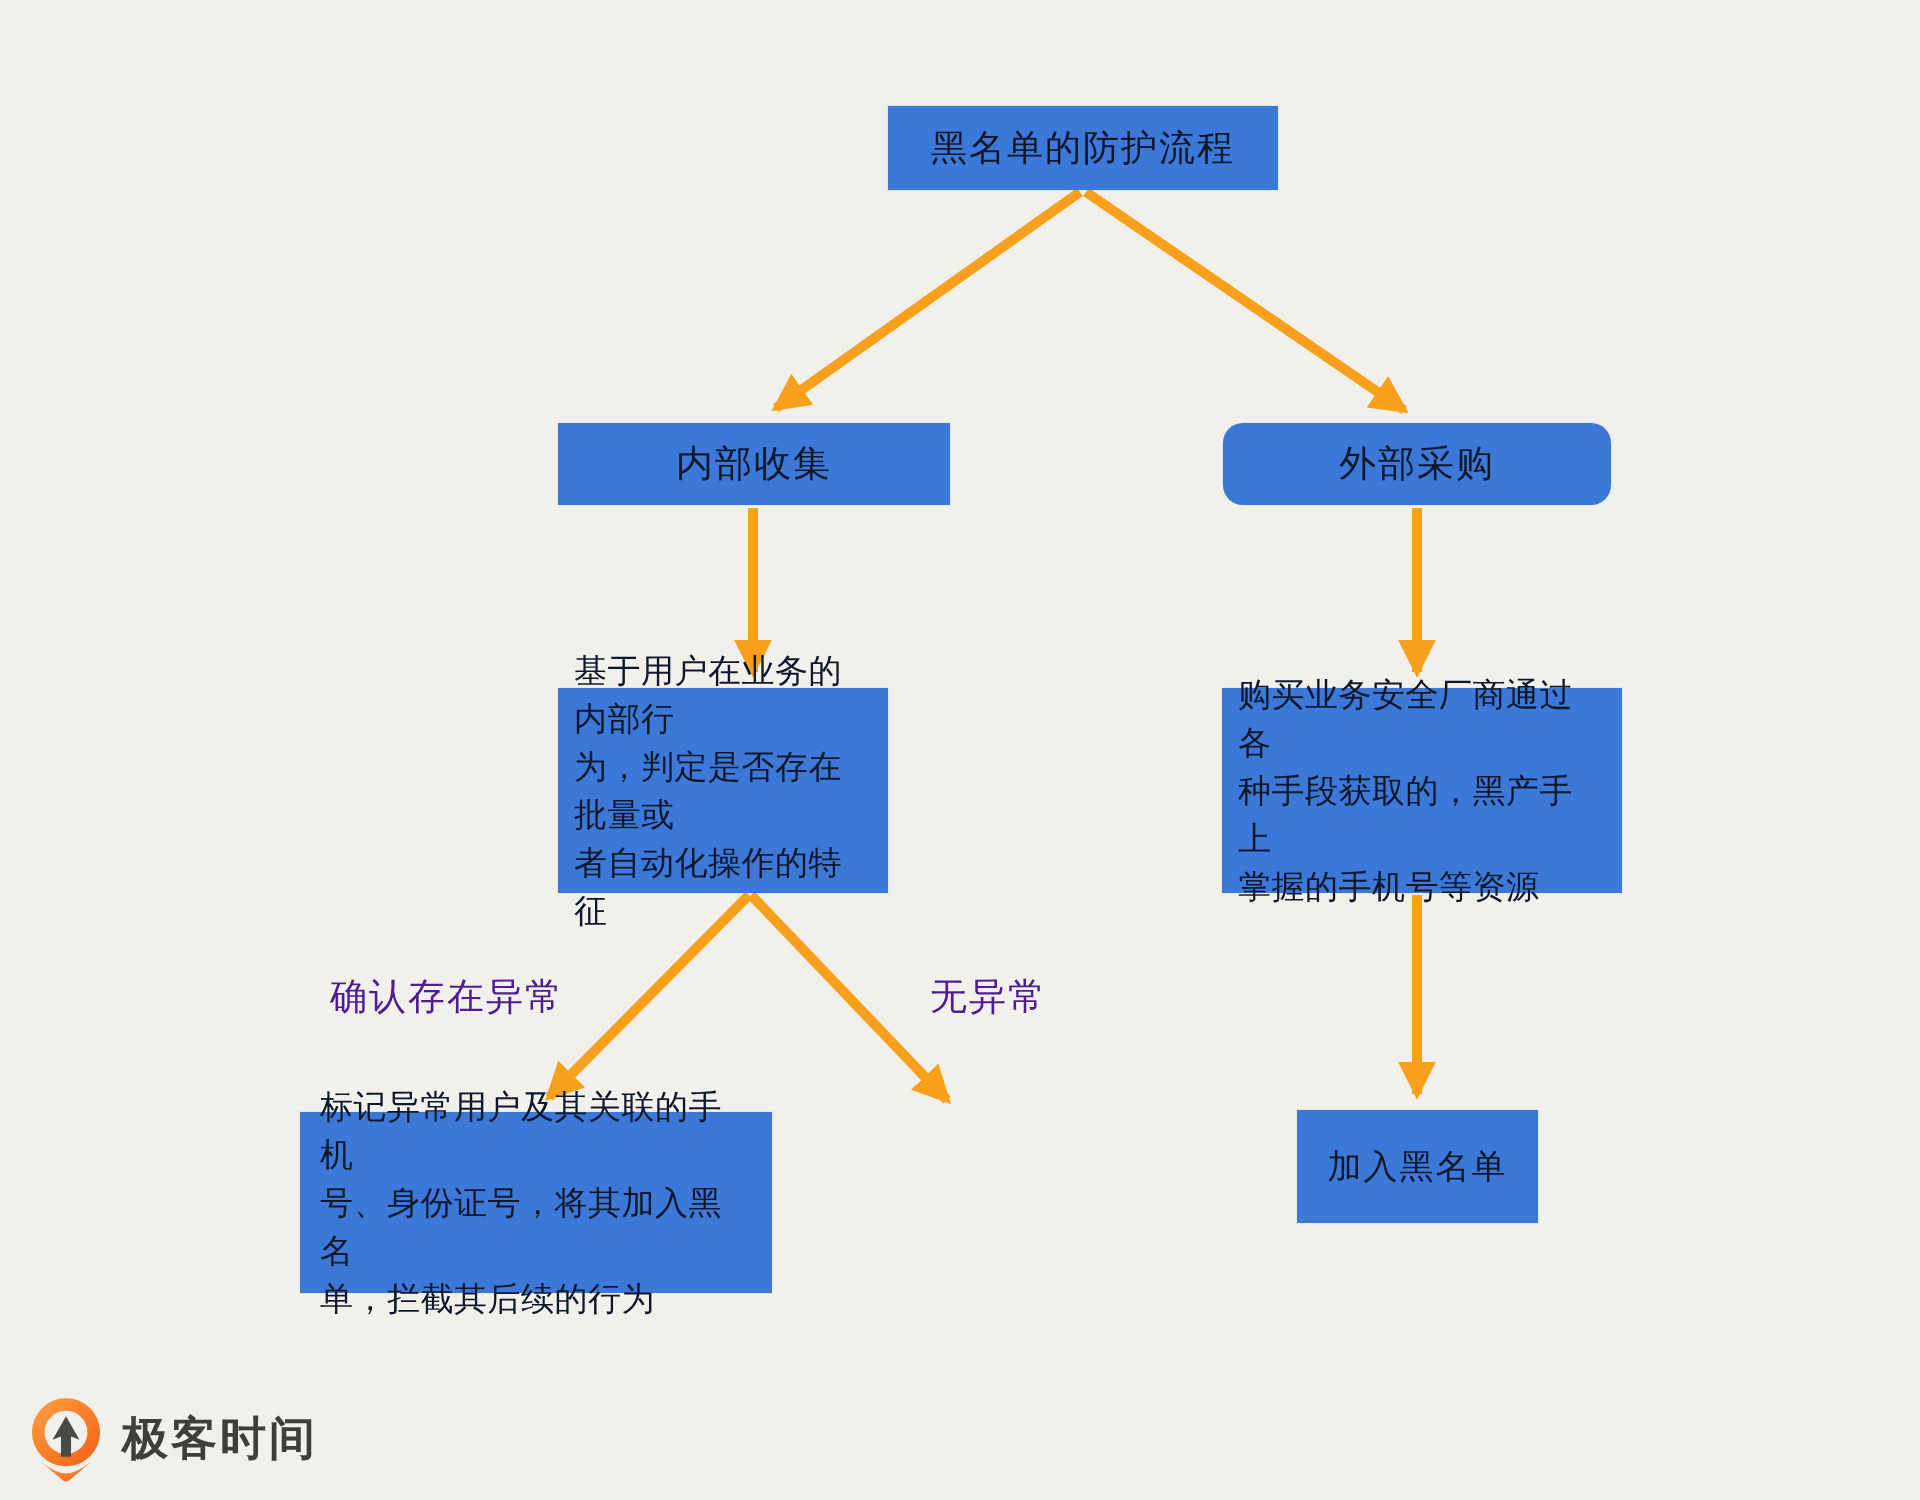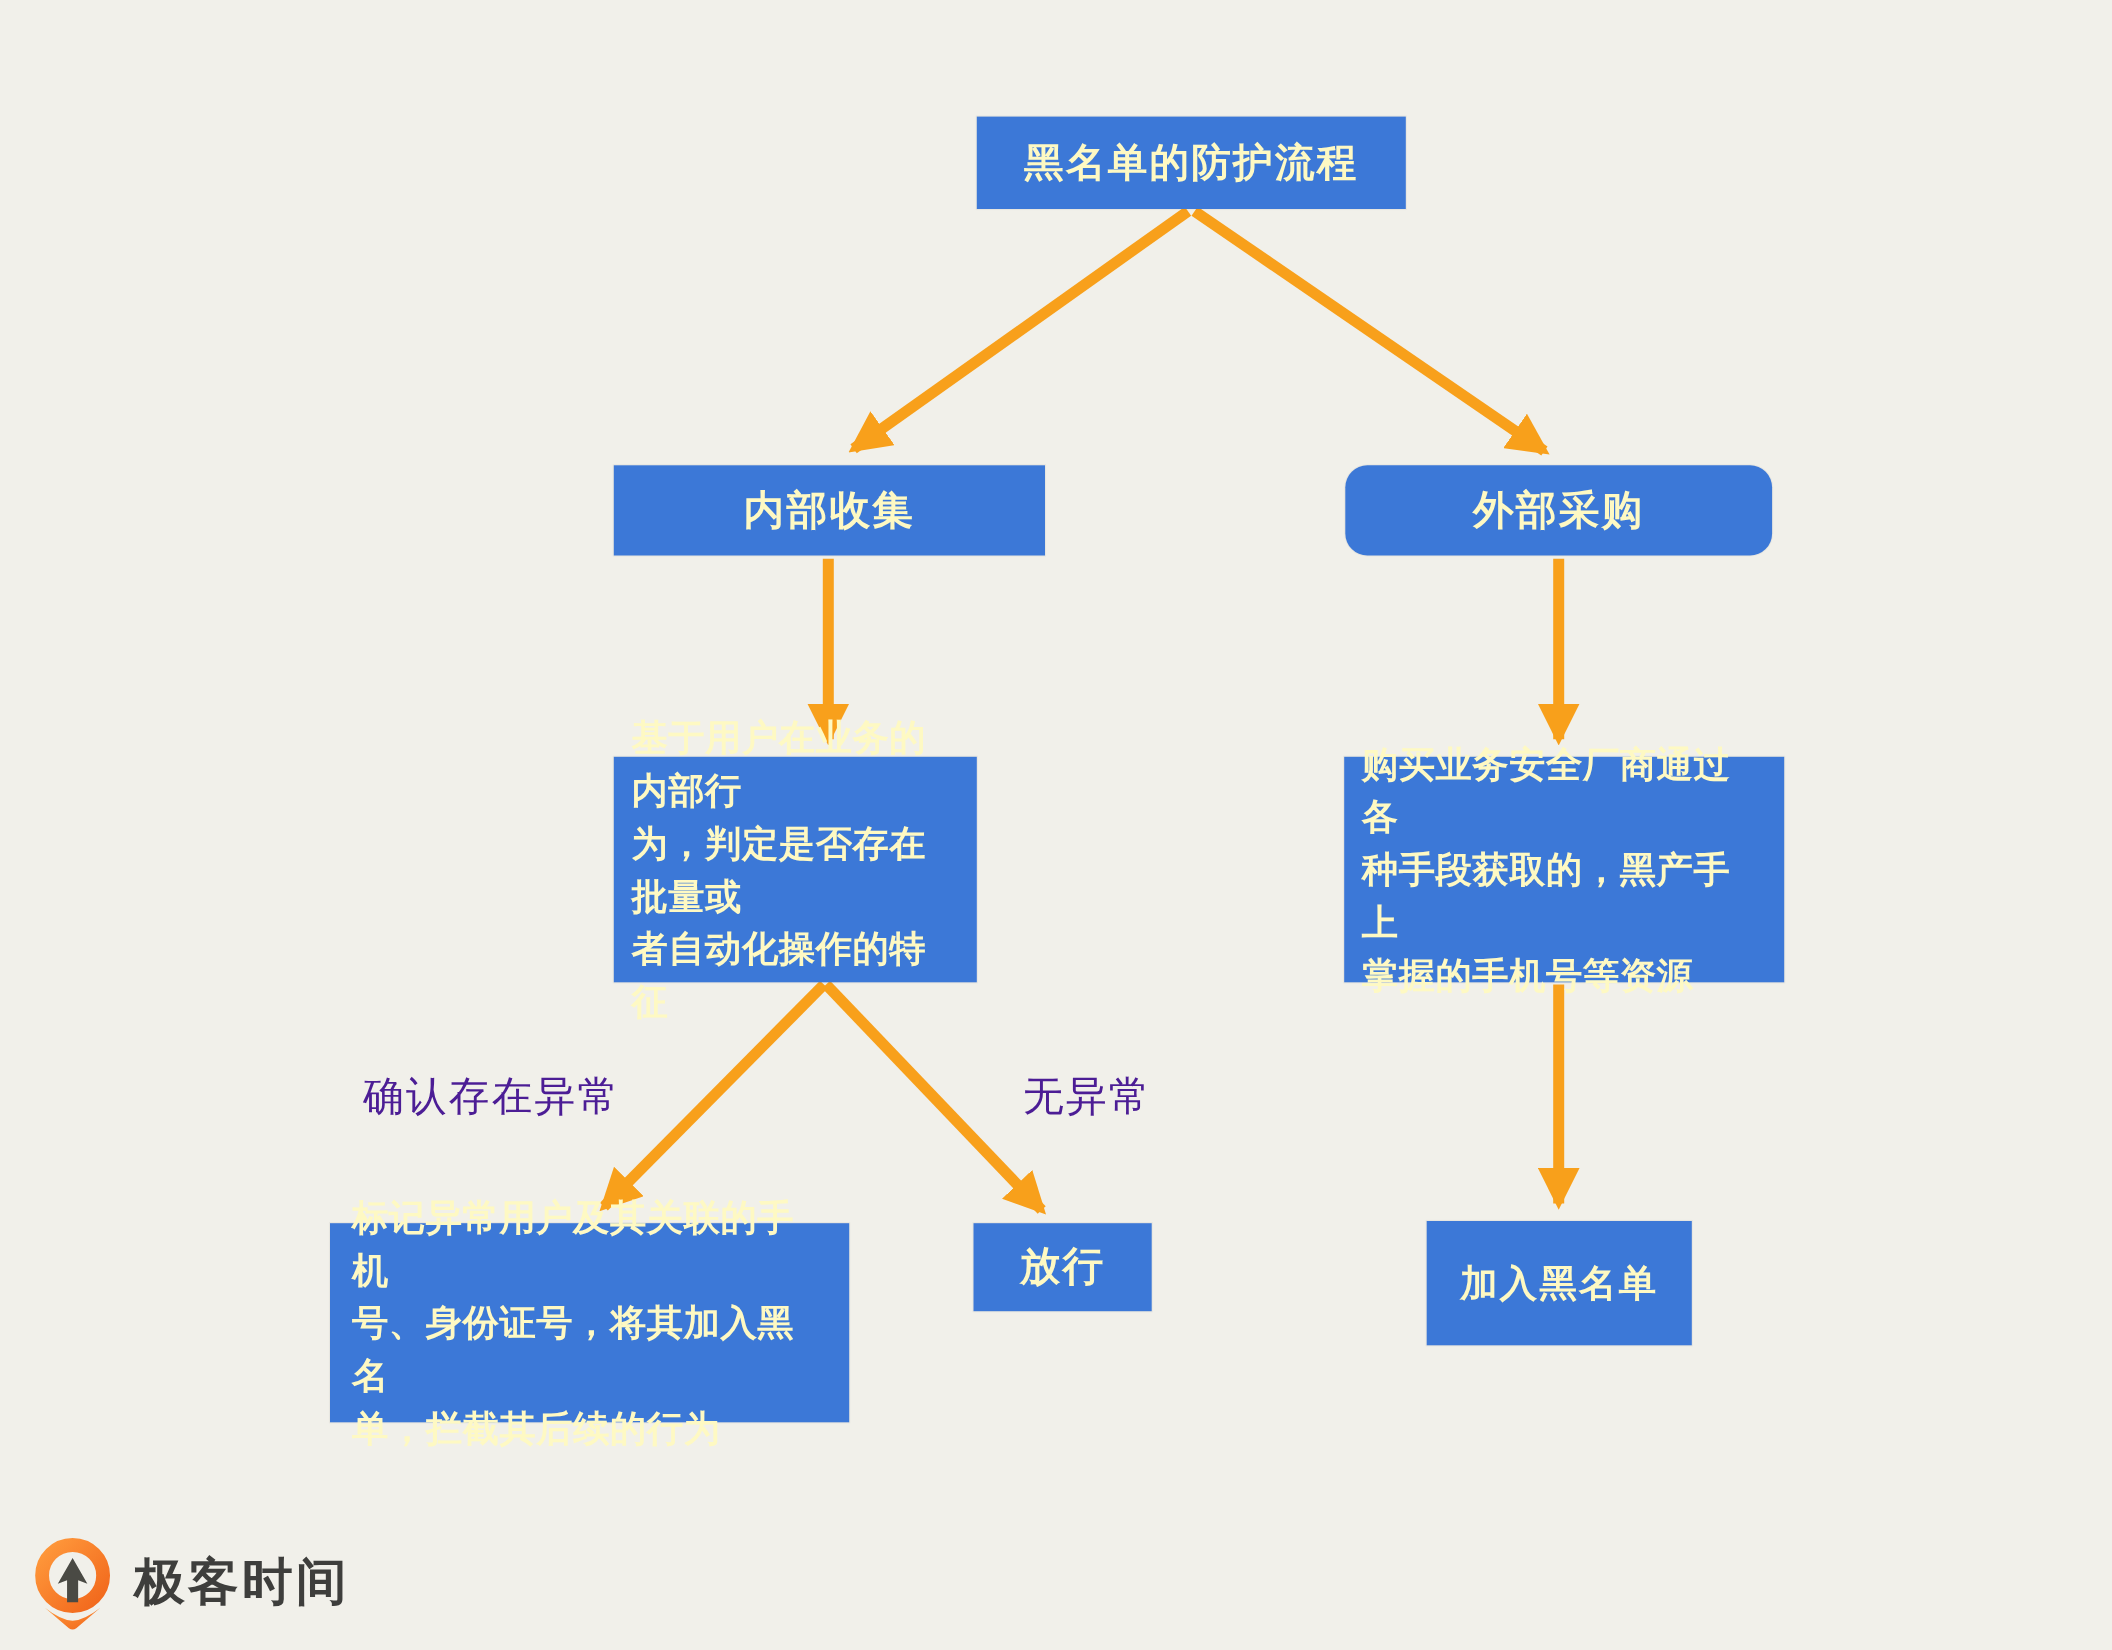--- a/index.html
+++ b/index.html
@@ -24,8 +24,8 @@
   .node {
     position: absolute;
     background: #3C78D7;
-    color: #fef9c3;
-    font-weight: bold;
+    color: #0f172a;
+    font-weight: normal;
     display: flex;
     align-items: center;
     justify-content: center;

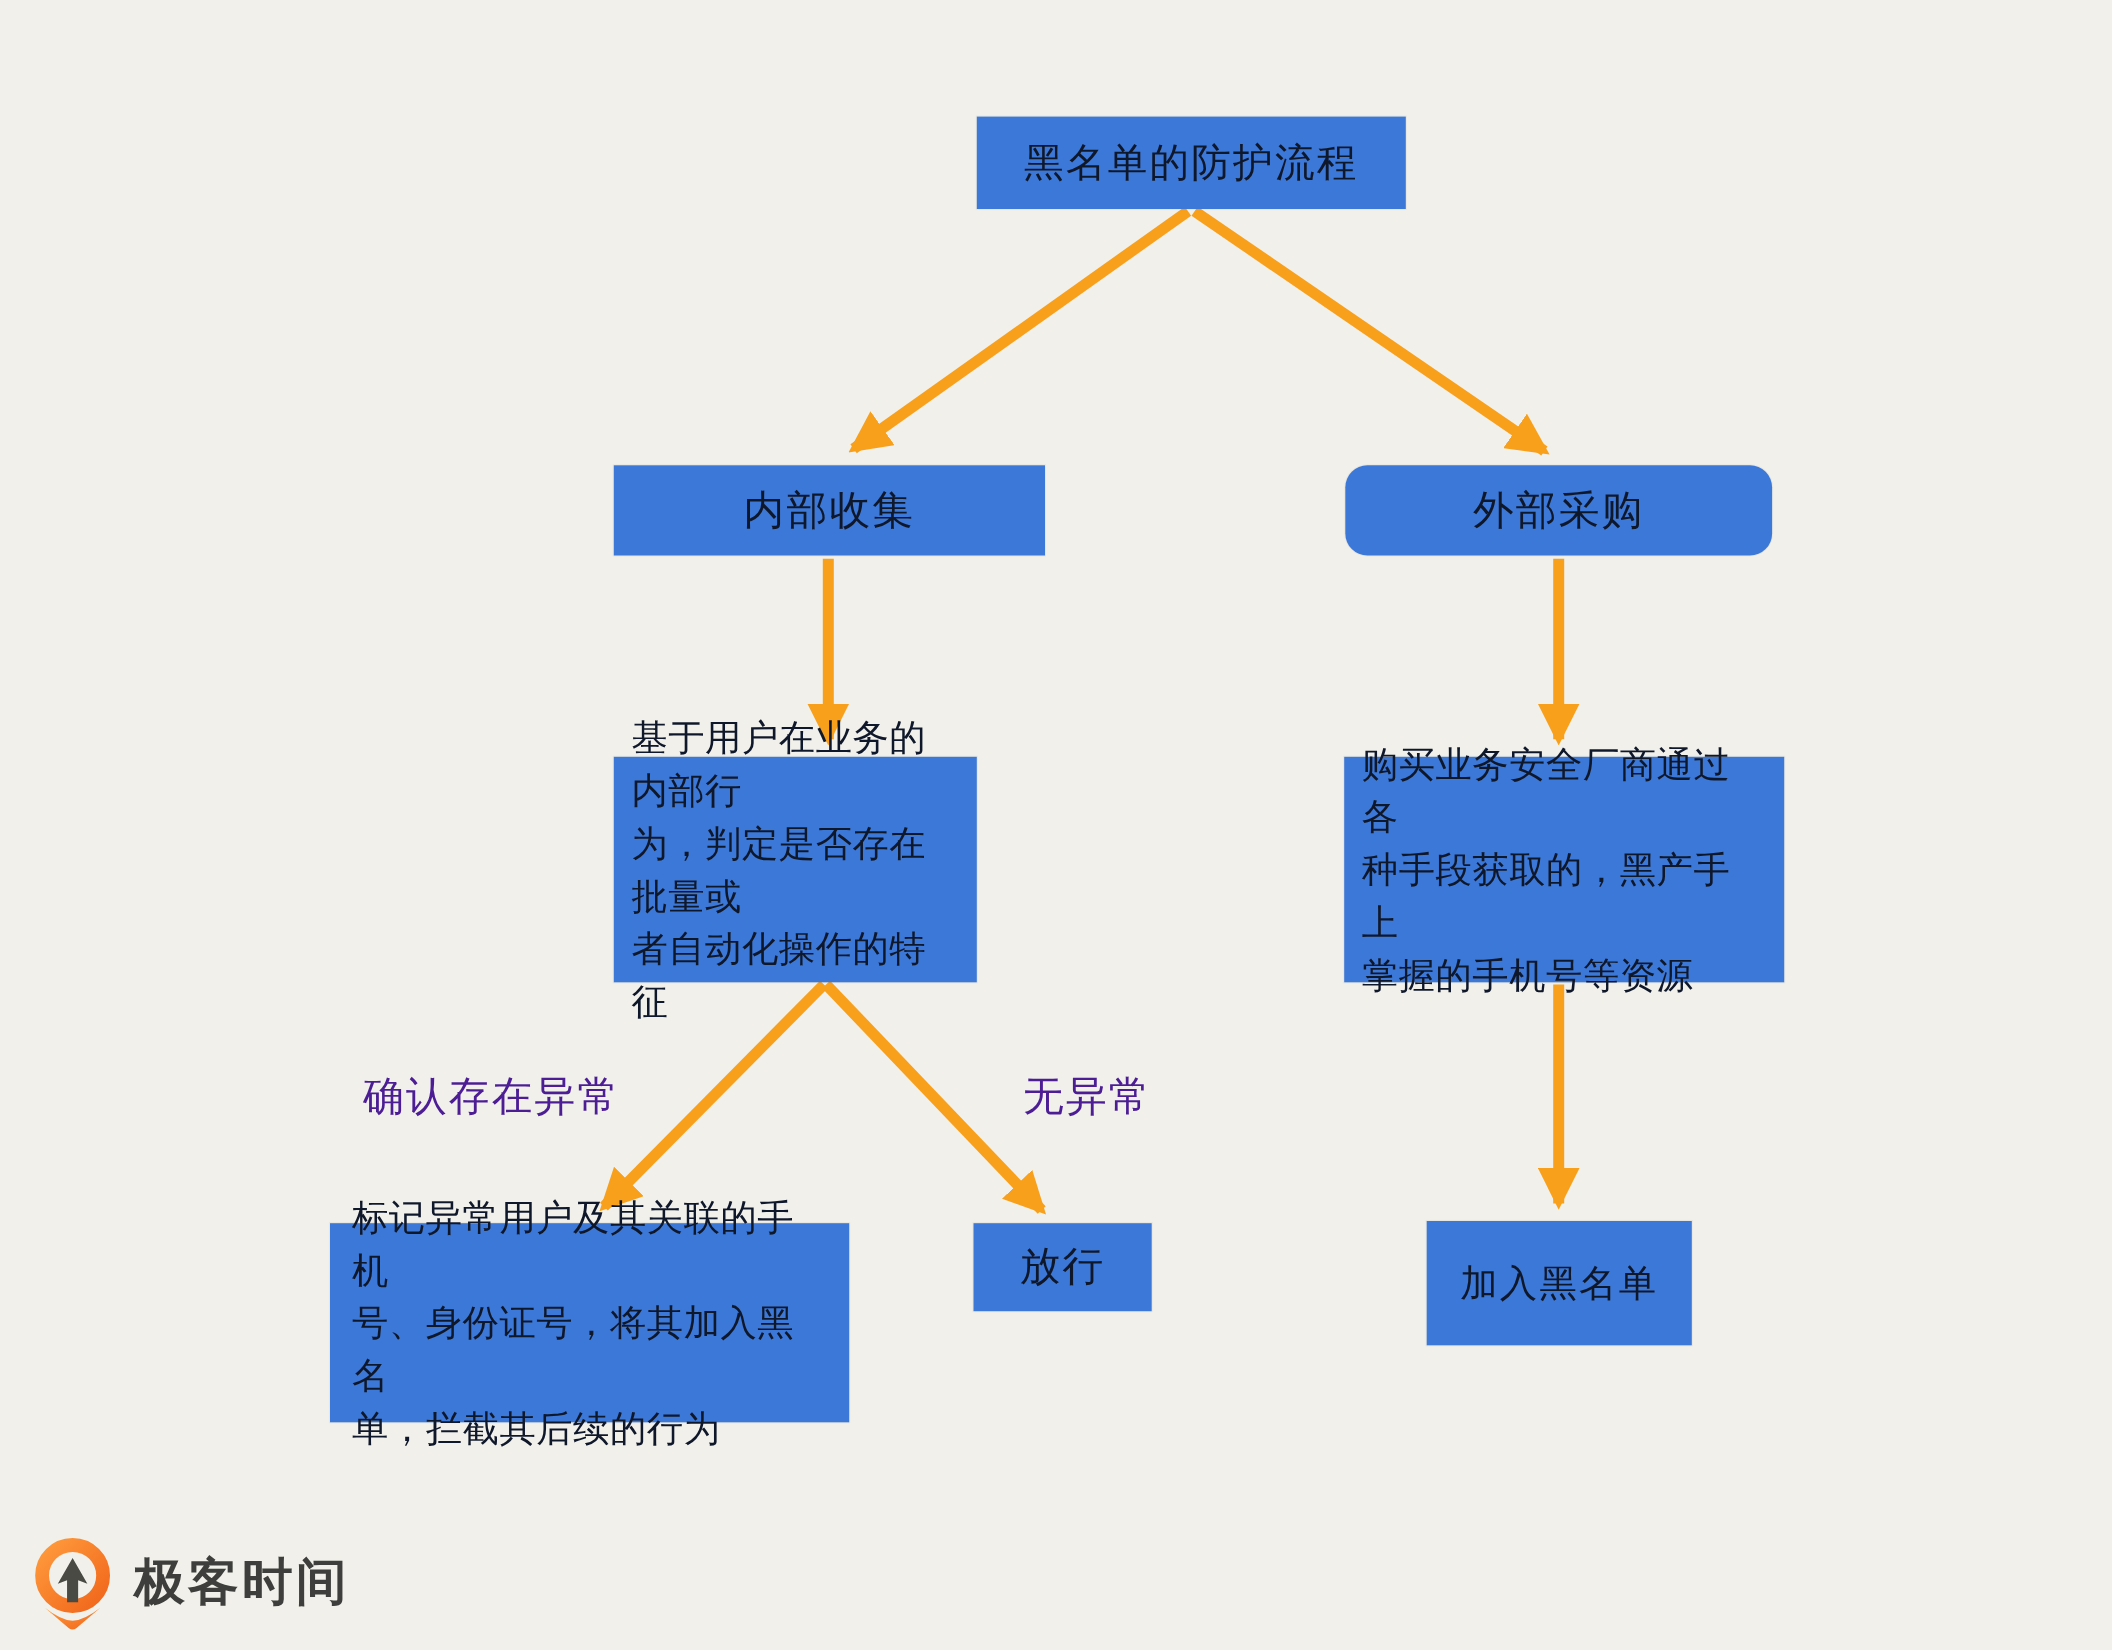--- a/index.html
+++ b/index.html
@@ -114,7 +114,6 @@
 号、身份证号，将其加入黑名
 单，拦截其后续的行为</div>
 
-  <div class="node center-label" id="node-release">放行</div>
 
   <div class="node center-label" id="node-blacklist">加入黑名单</div>
 

